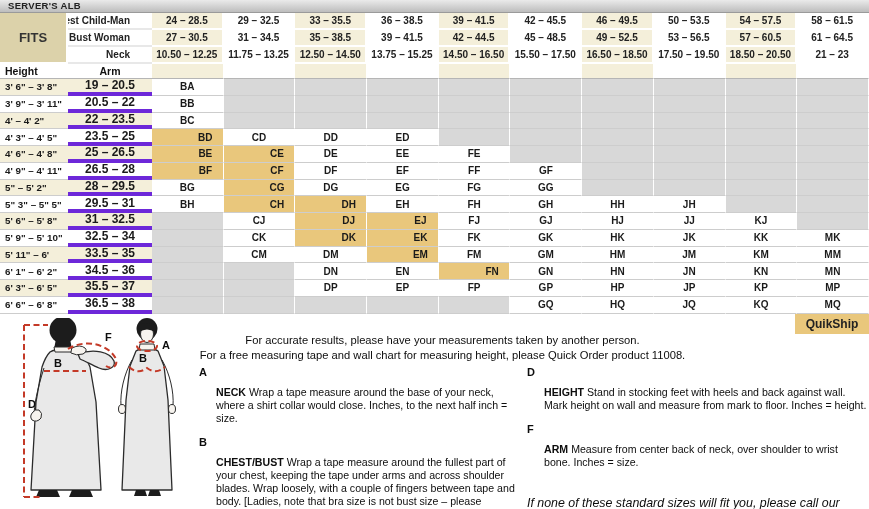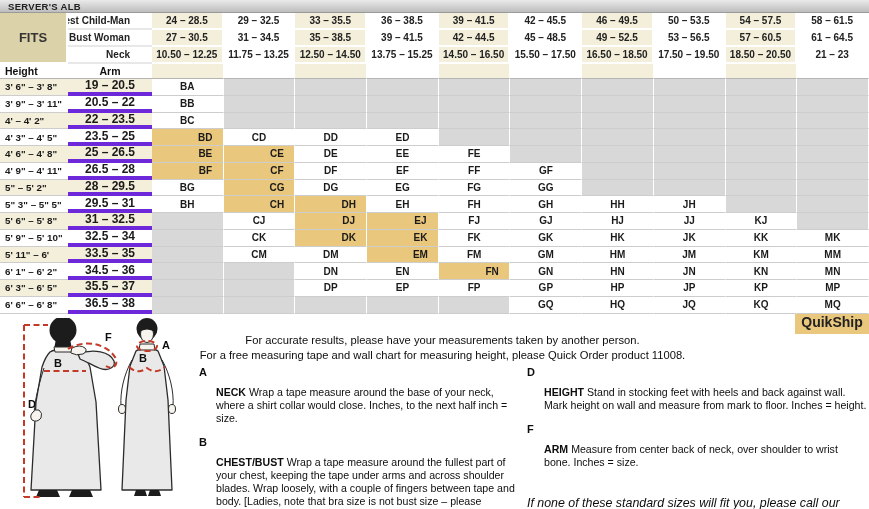--- a/index.html
+++ b/index.html
@@ -19,7 +19,7 @@
     position:absolute;top:0;left:0;width:869px;height:13px;
     background:linear-gradient(#eaeaea,#bdbdbd);
     border-bottom:1px solid #9a9a9a;
-    display:flex;align-items:center;padding-left:8px;
+    display:flex;align-items:flex-start;padding-left:8px;
     font-size:9.5px;font-weight:bold;color:#222;letter-spacing:.3px;
   }
 

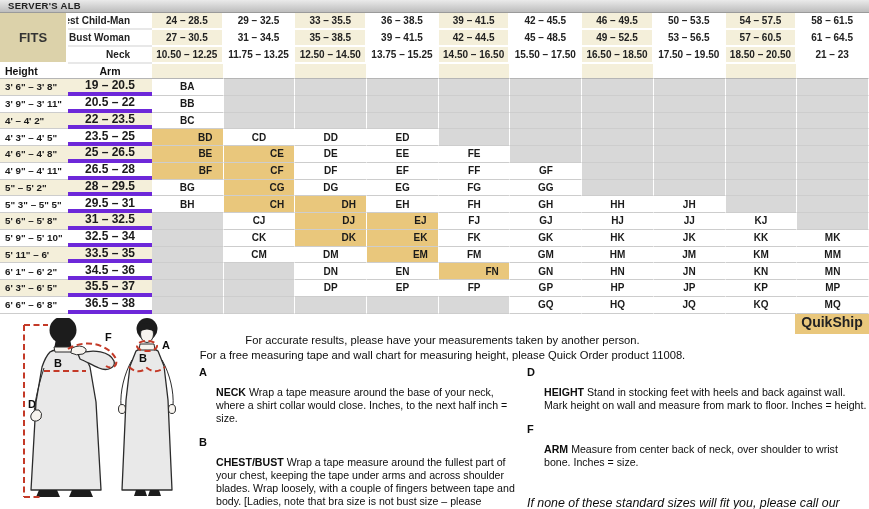--- a/index.html
+++ b/index.html
@@ -52,8 +52,8 @@
   .quikship{
     position:absolute;top:314px;left:795px;width:74px;height:20px;
     background:var(--highlight);
-    display:flex;align-items:flex-start;justify-content:center;
-    font-size:14px;font-weight:bold;color:#222;cursor:pointer;
+    display:flex;align-items:center;justify-content:center;
+    font-size:12px;font-weight:bold;color:#222;cursor:pointer;
   }
 
   

